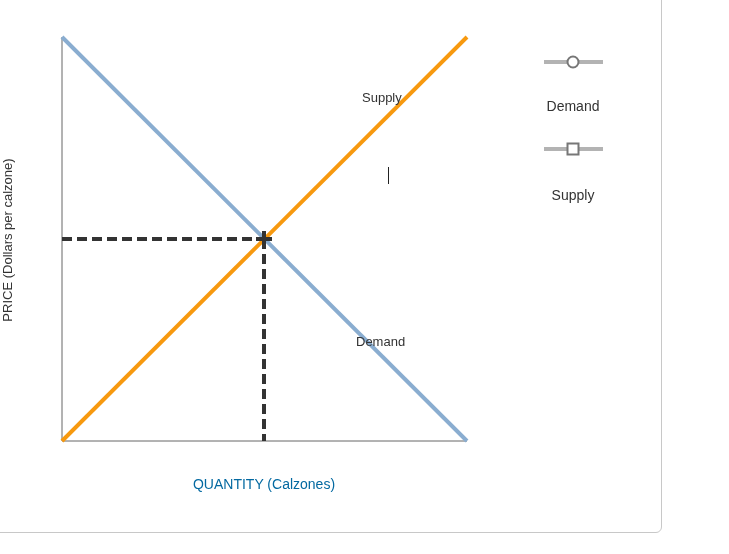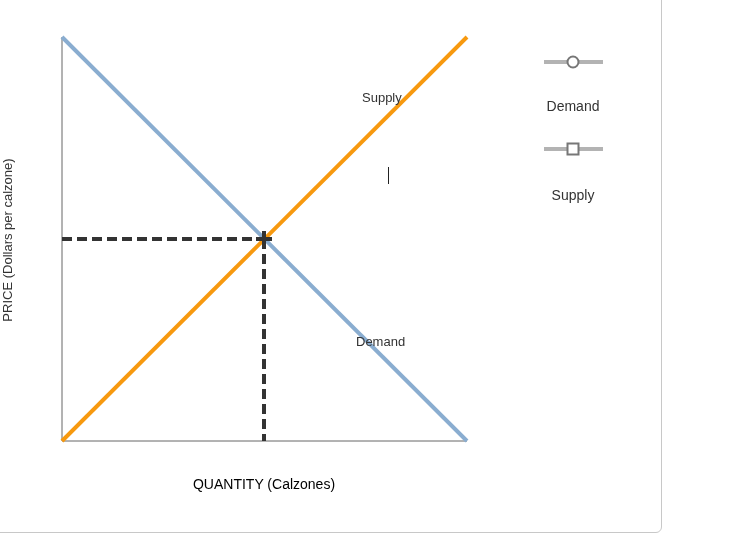--- a/index.html
+++ b/index.html
@@ -11,7 +11,7 @@
             transform: rotate(-90deg); transform-origin: center; text-align: center;
             font-size: 13px; color: #333; white-space: nowrap; }
   .xlabel { position: absolute; left: 164px; top: 476px; width: 200px; text-align: center;
-            font-size: 14px; color: #000000; }
+            font-size: 14px; color: #0369a1; }
   svg { position: absolute; left: 0; top: 0; }
   .curve-label { font-size: 13px; fill: #333; }
   .legend-label { position: absolute; font-size: 14px; color: #333; width: 80px; text-align: center; }

